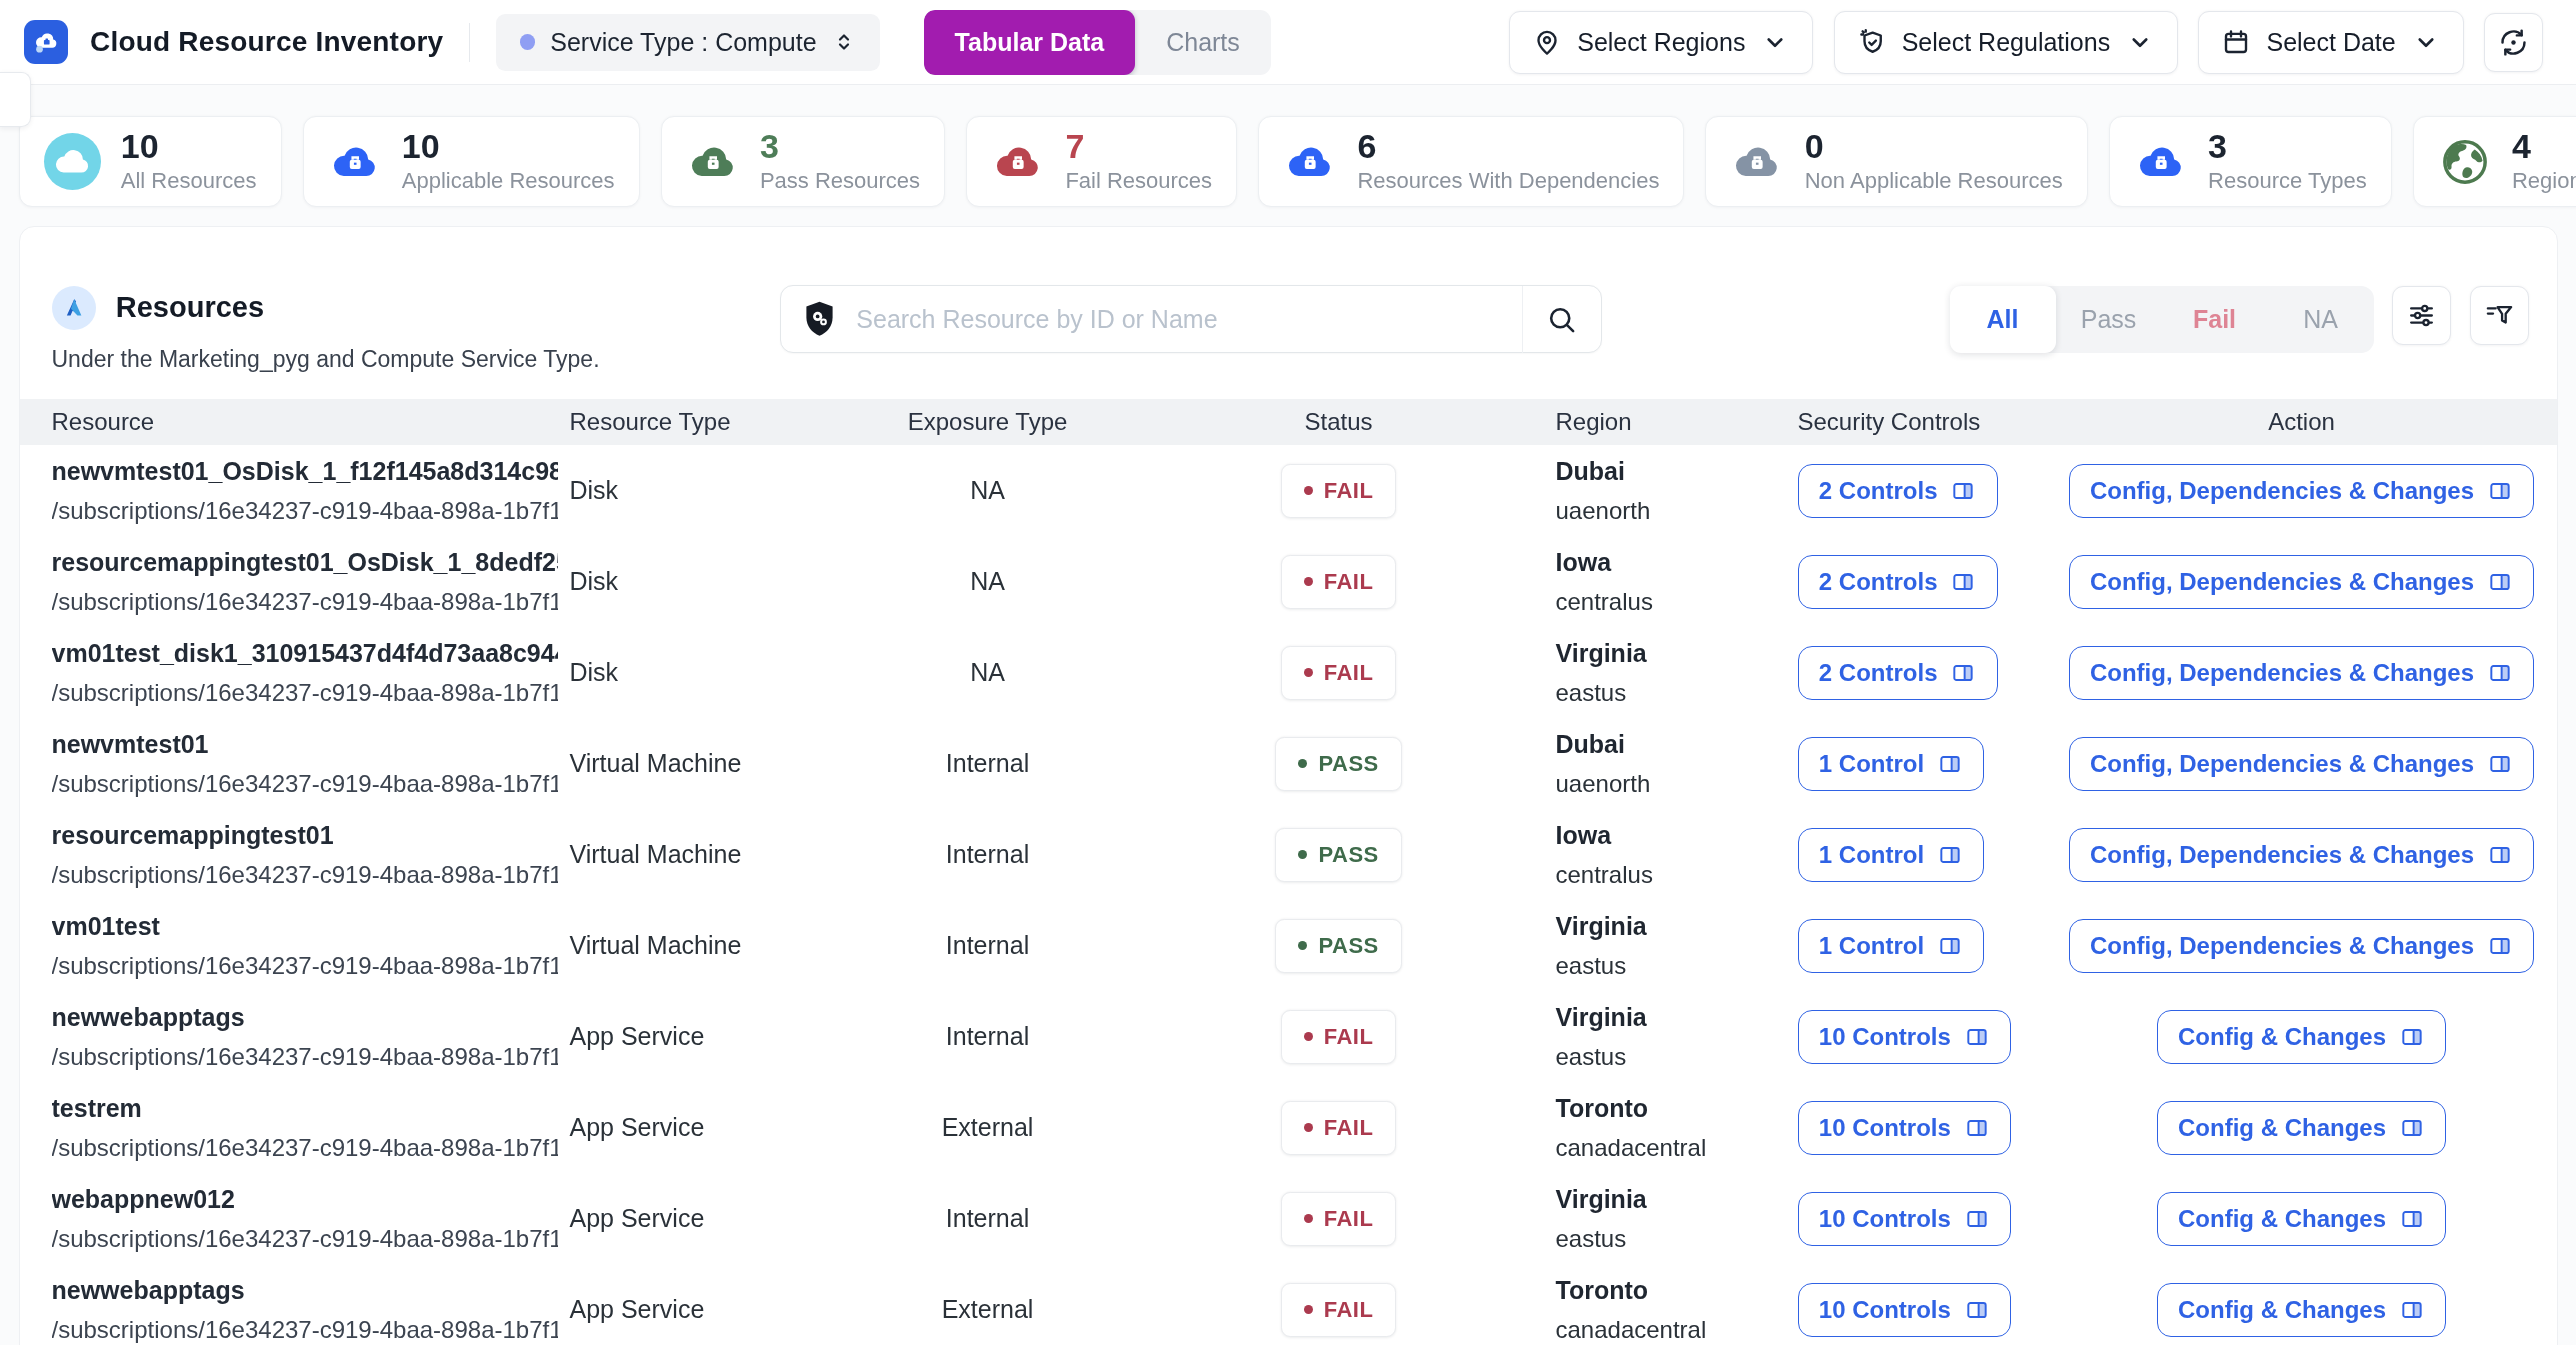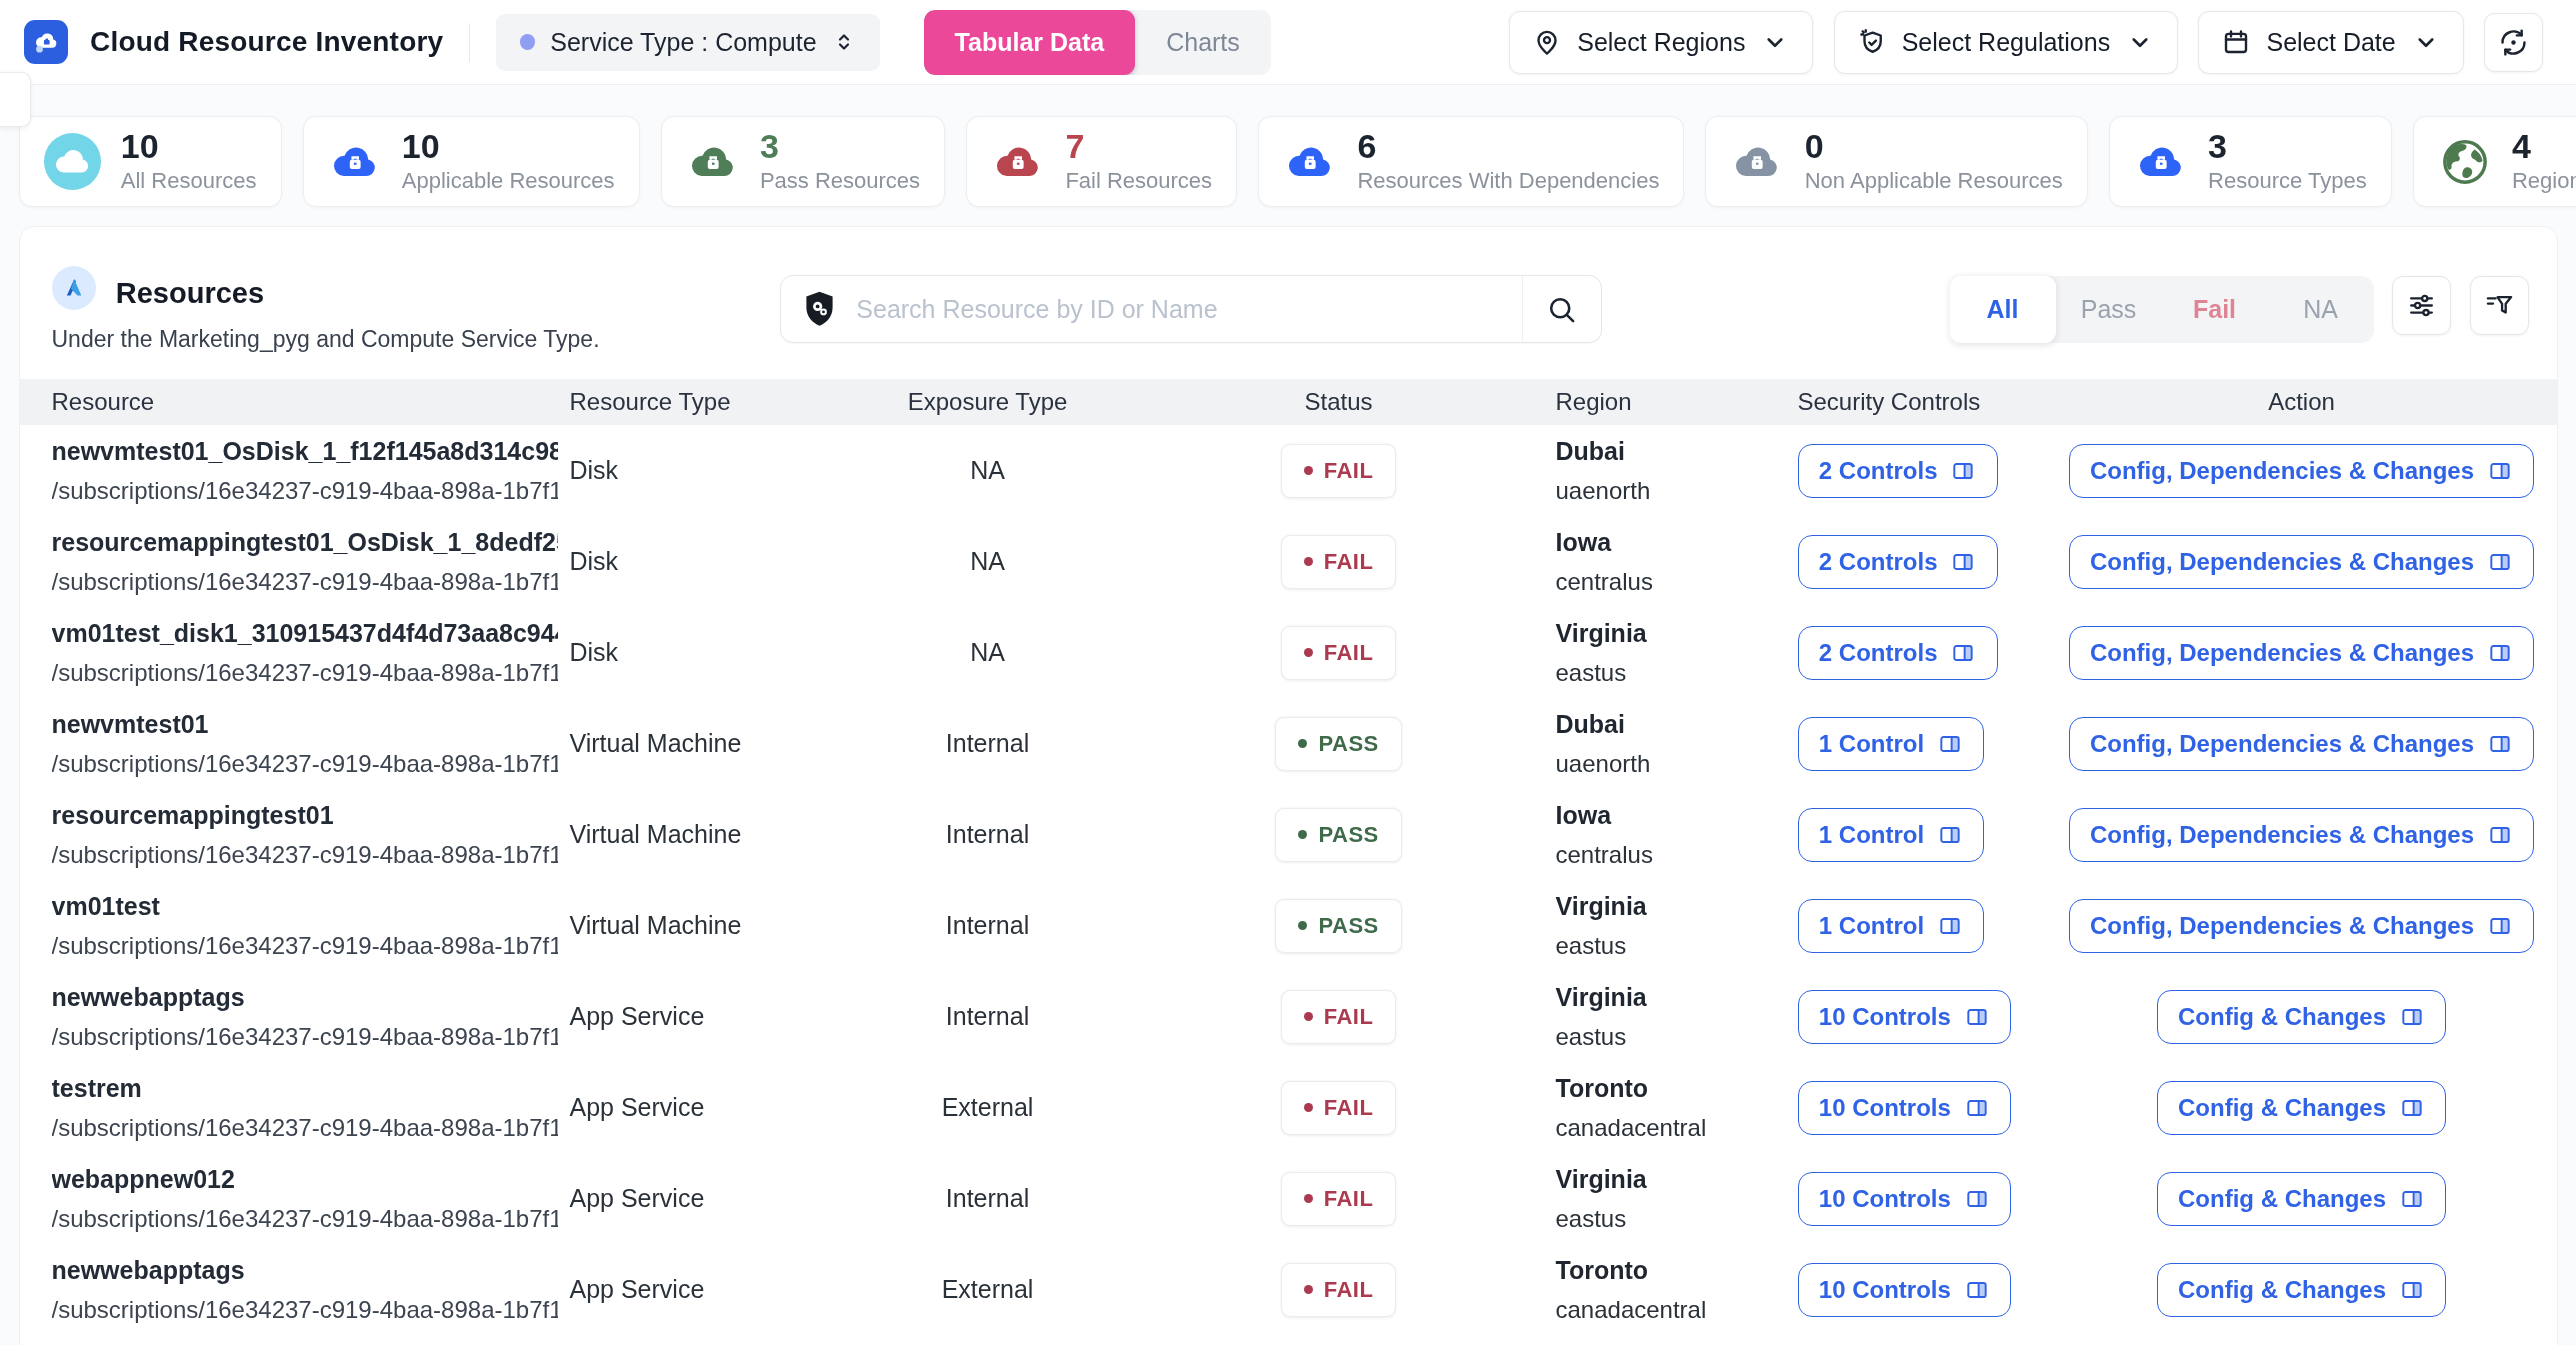--- a/index.html
+++ b/index.html
@@ -40,7 +40,7 @@
     height:65px; border:none; padding:0 31px; font-size:25px; font-family:inherit;
     background:transparent; color:#7e8796; cursor:pointer; border-radius:11px;
   }
-  .vt.active { background:#ec4899; color:#fff; font-weight:600; box-shadow:0 1.8px 5.5px rgba(20,30,50,.25); }
+  .vt.active { background:#a21caf; color:#fff; font-weight:600; box-shadow:0 1.8px 5.5px rgba(20,30,50,.25); }
   .tb-right { margin-left:auto; display:flex; align-items:center; gap:20.3px; }
   .drop-btn {
     display:flex; align-items:center; gap:15px; background:#fff; border:0.9px solid #e4e7ec;

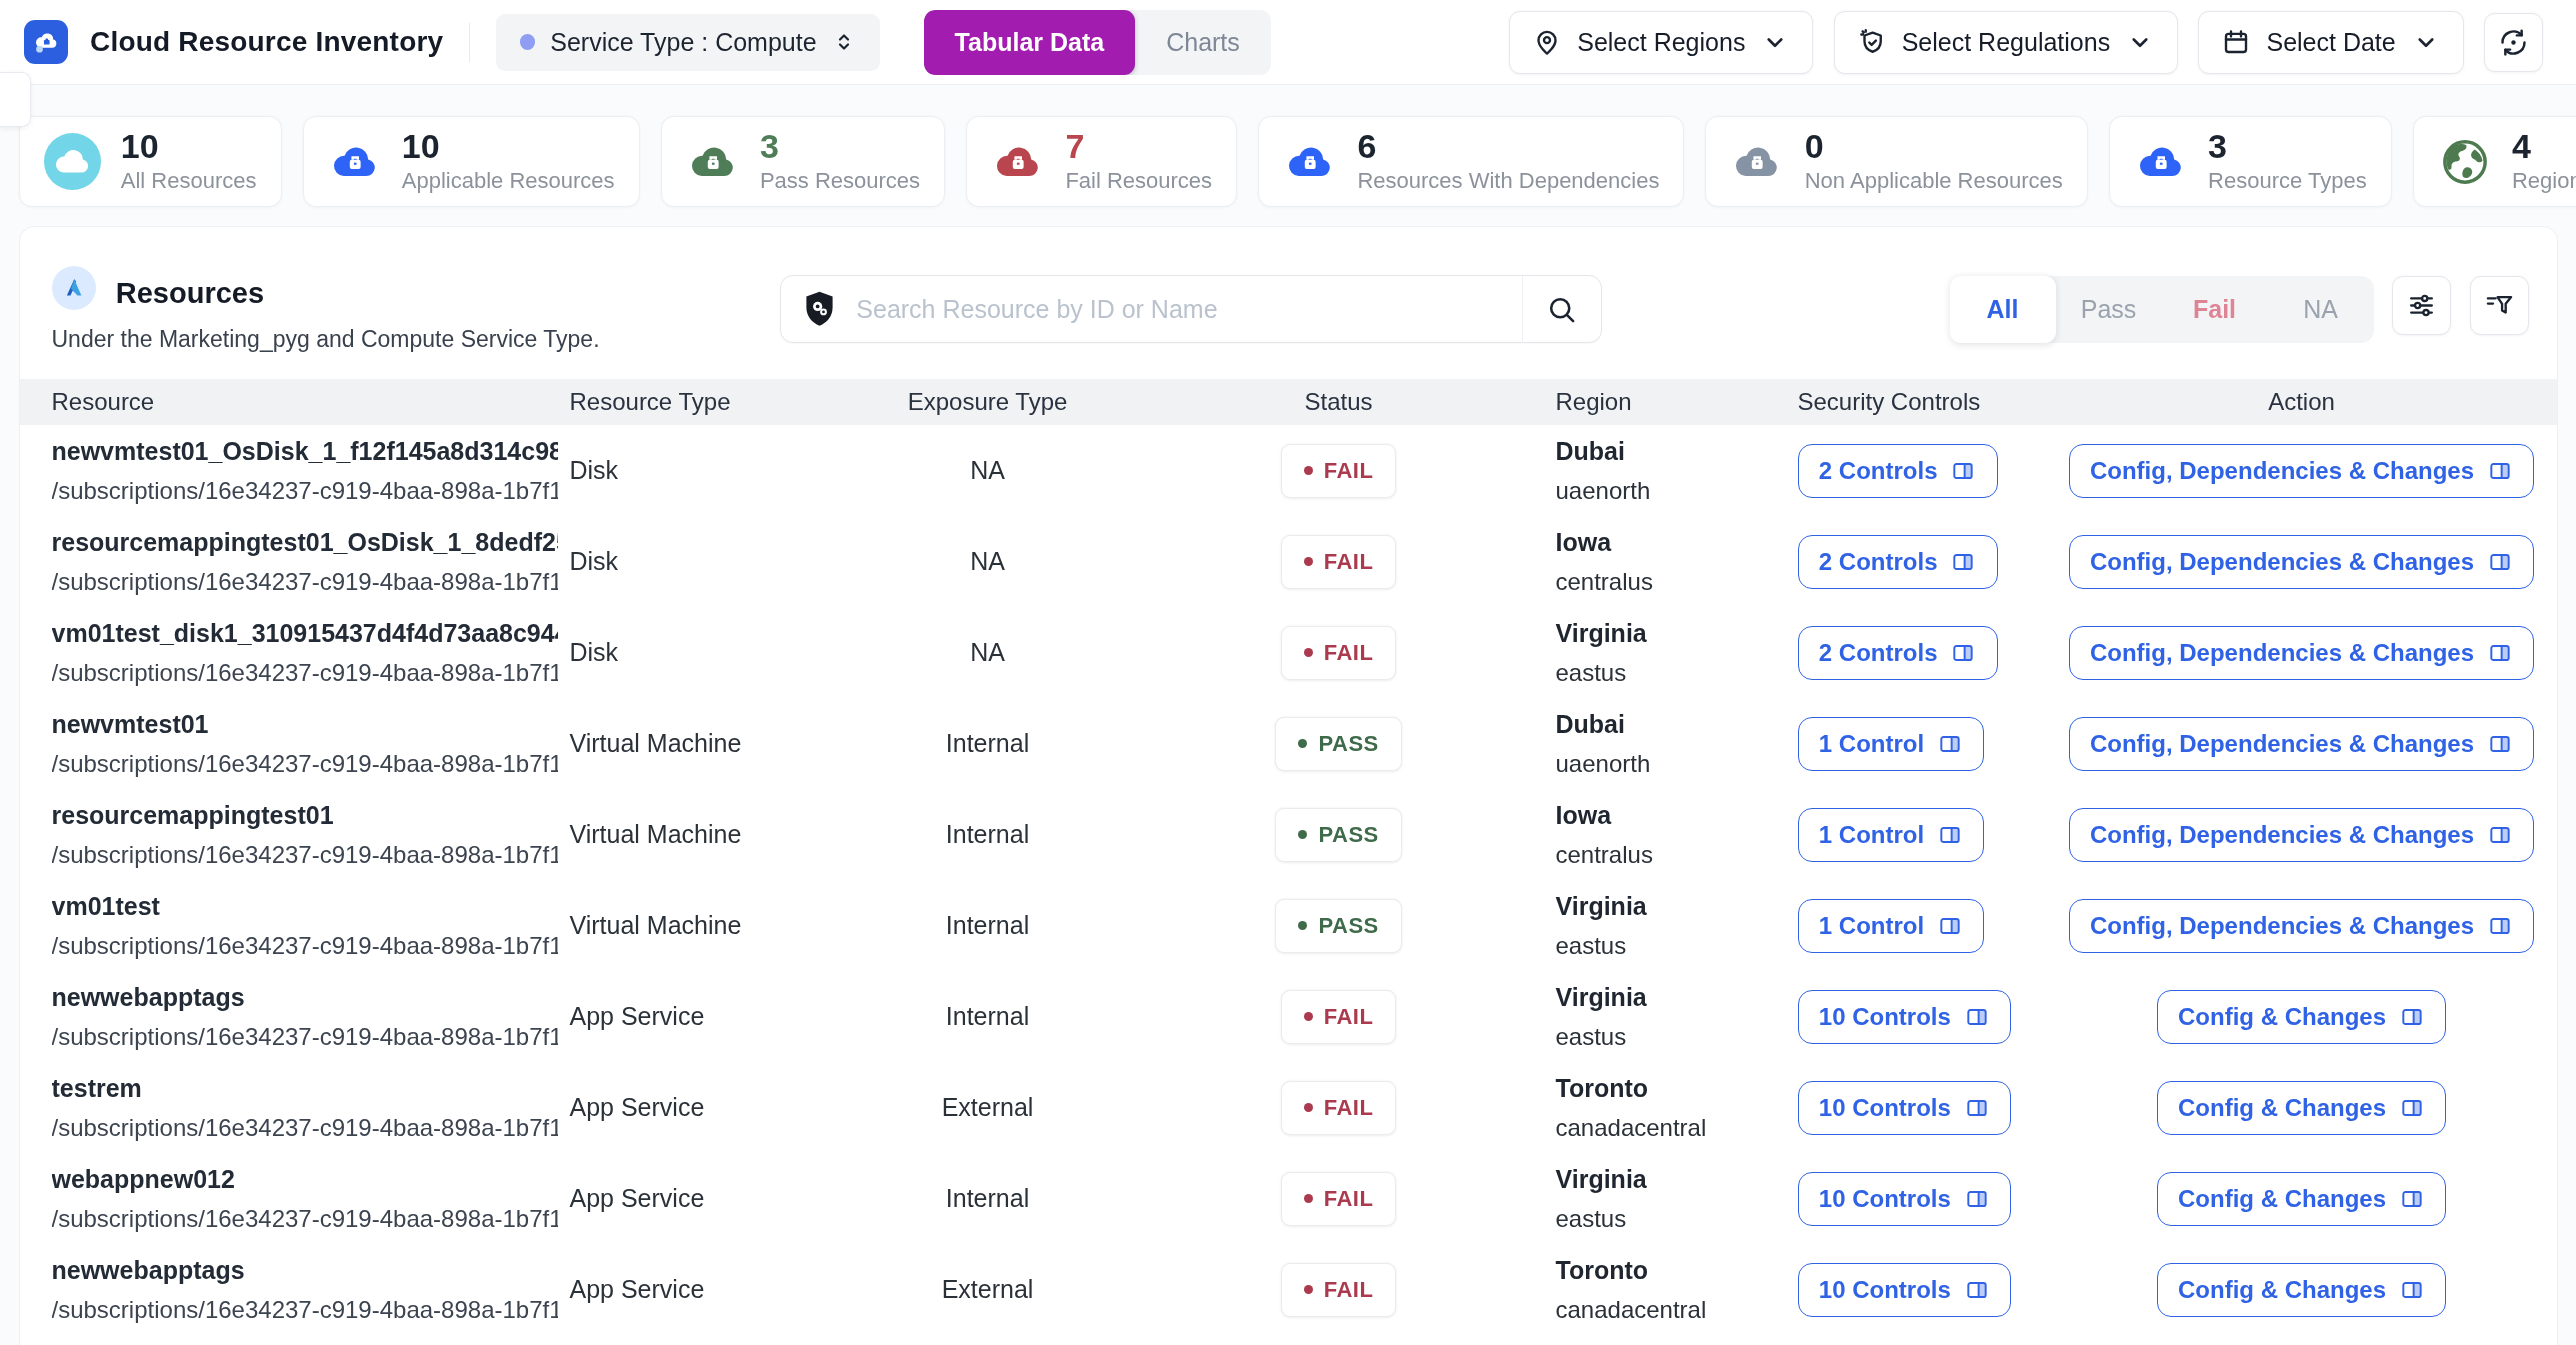--- a/index.html
+++ b/index.html
@@ -84,7 +84,7 @@
   }
   .panel-head { display:flex; align-items:center; padding:39px 28px 26px 32px; }
   .ph-left { width:554px; flex:0 0 auto; }
-  .ph-title-row { display:flex; align-items:flex-end; gap:20.3px; }
+  .ph-title-row { display:flex; align-items:center; gap:20.3px;margin-top:20px; }
   .azure-badge {
     width:44px; height:44px; border-radius:50%; background:#dbeafe;
     display:flex; align-items:center; justify-content:center;

